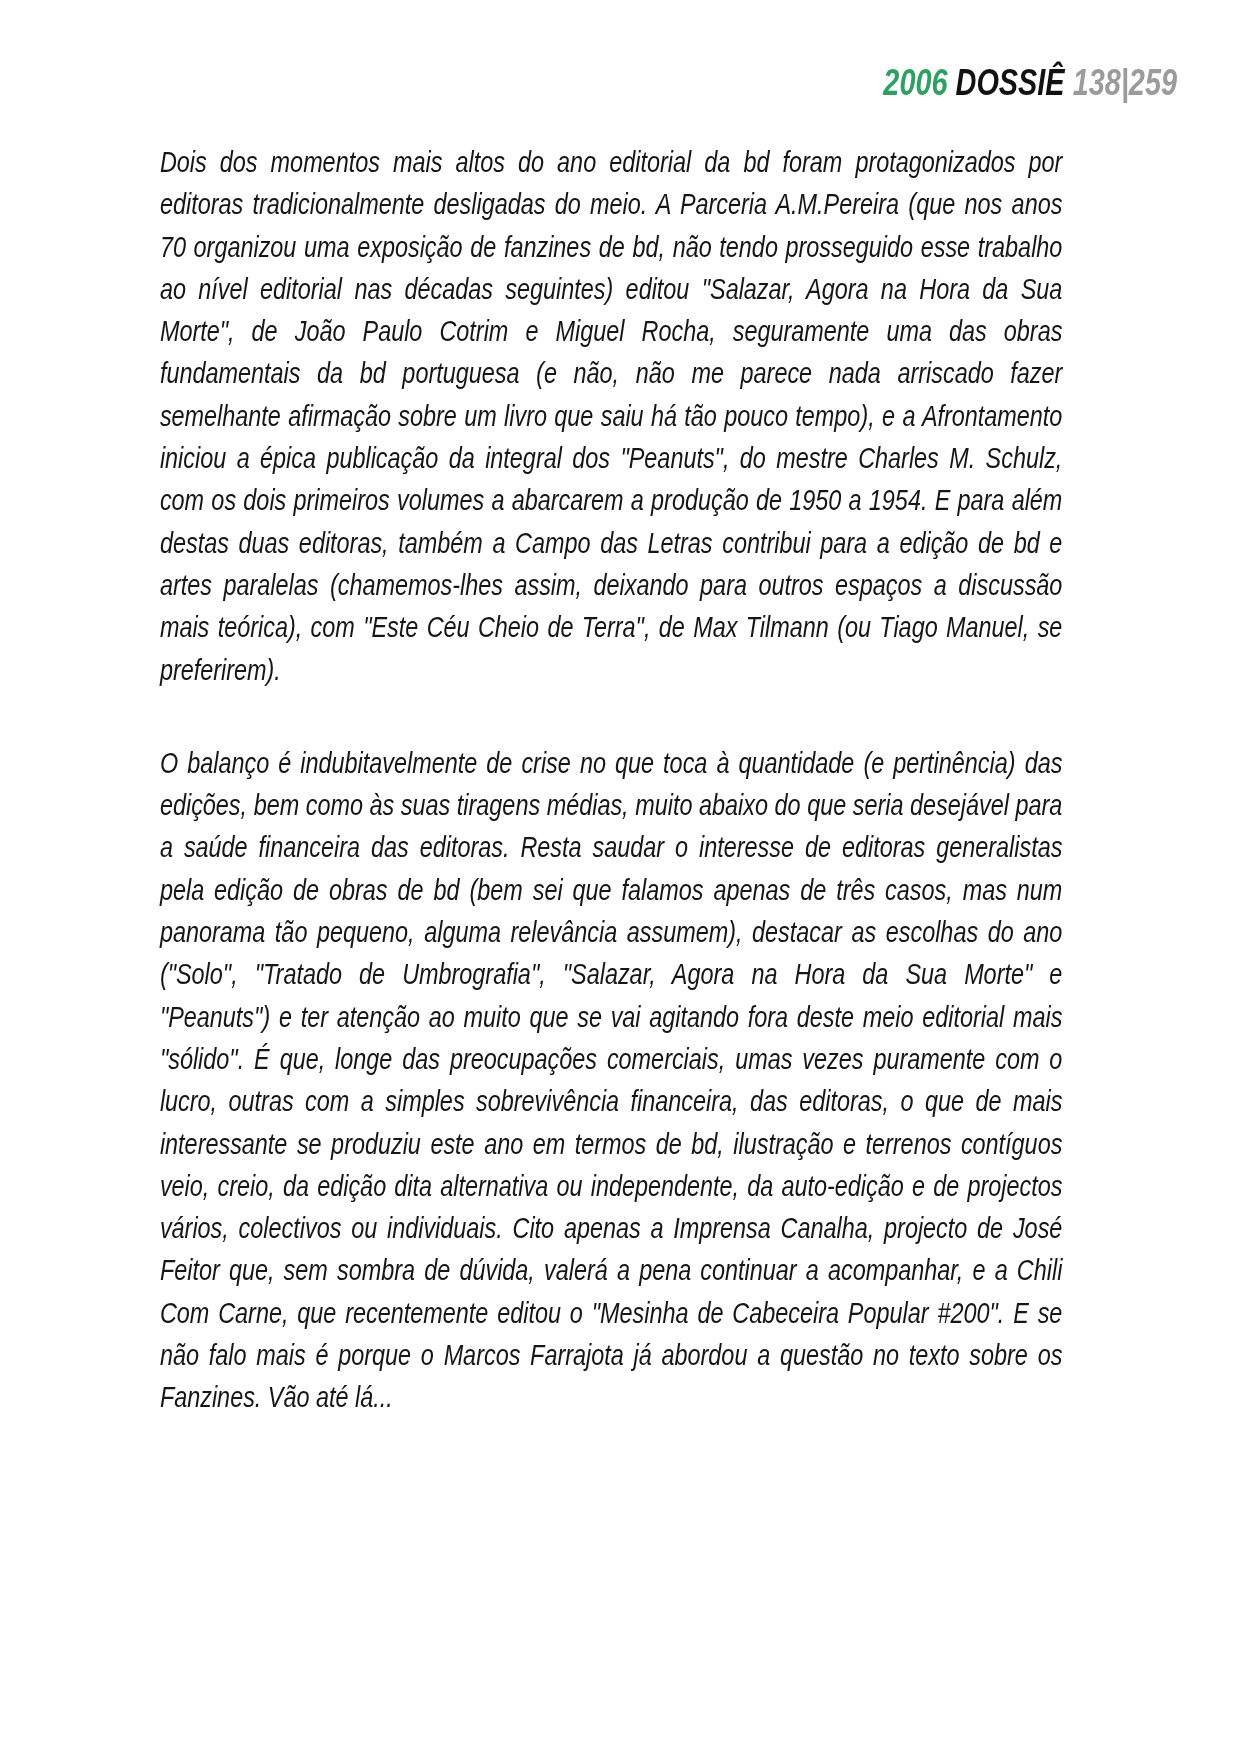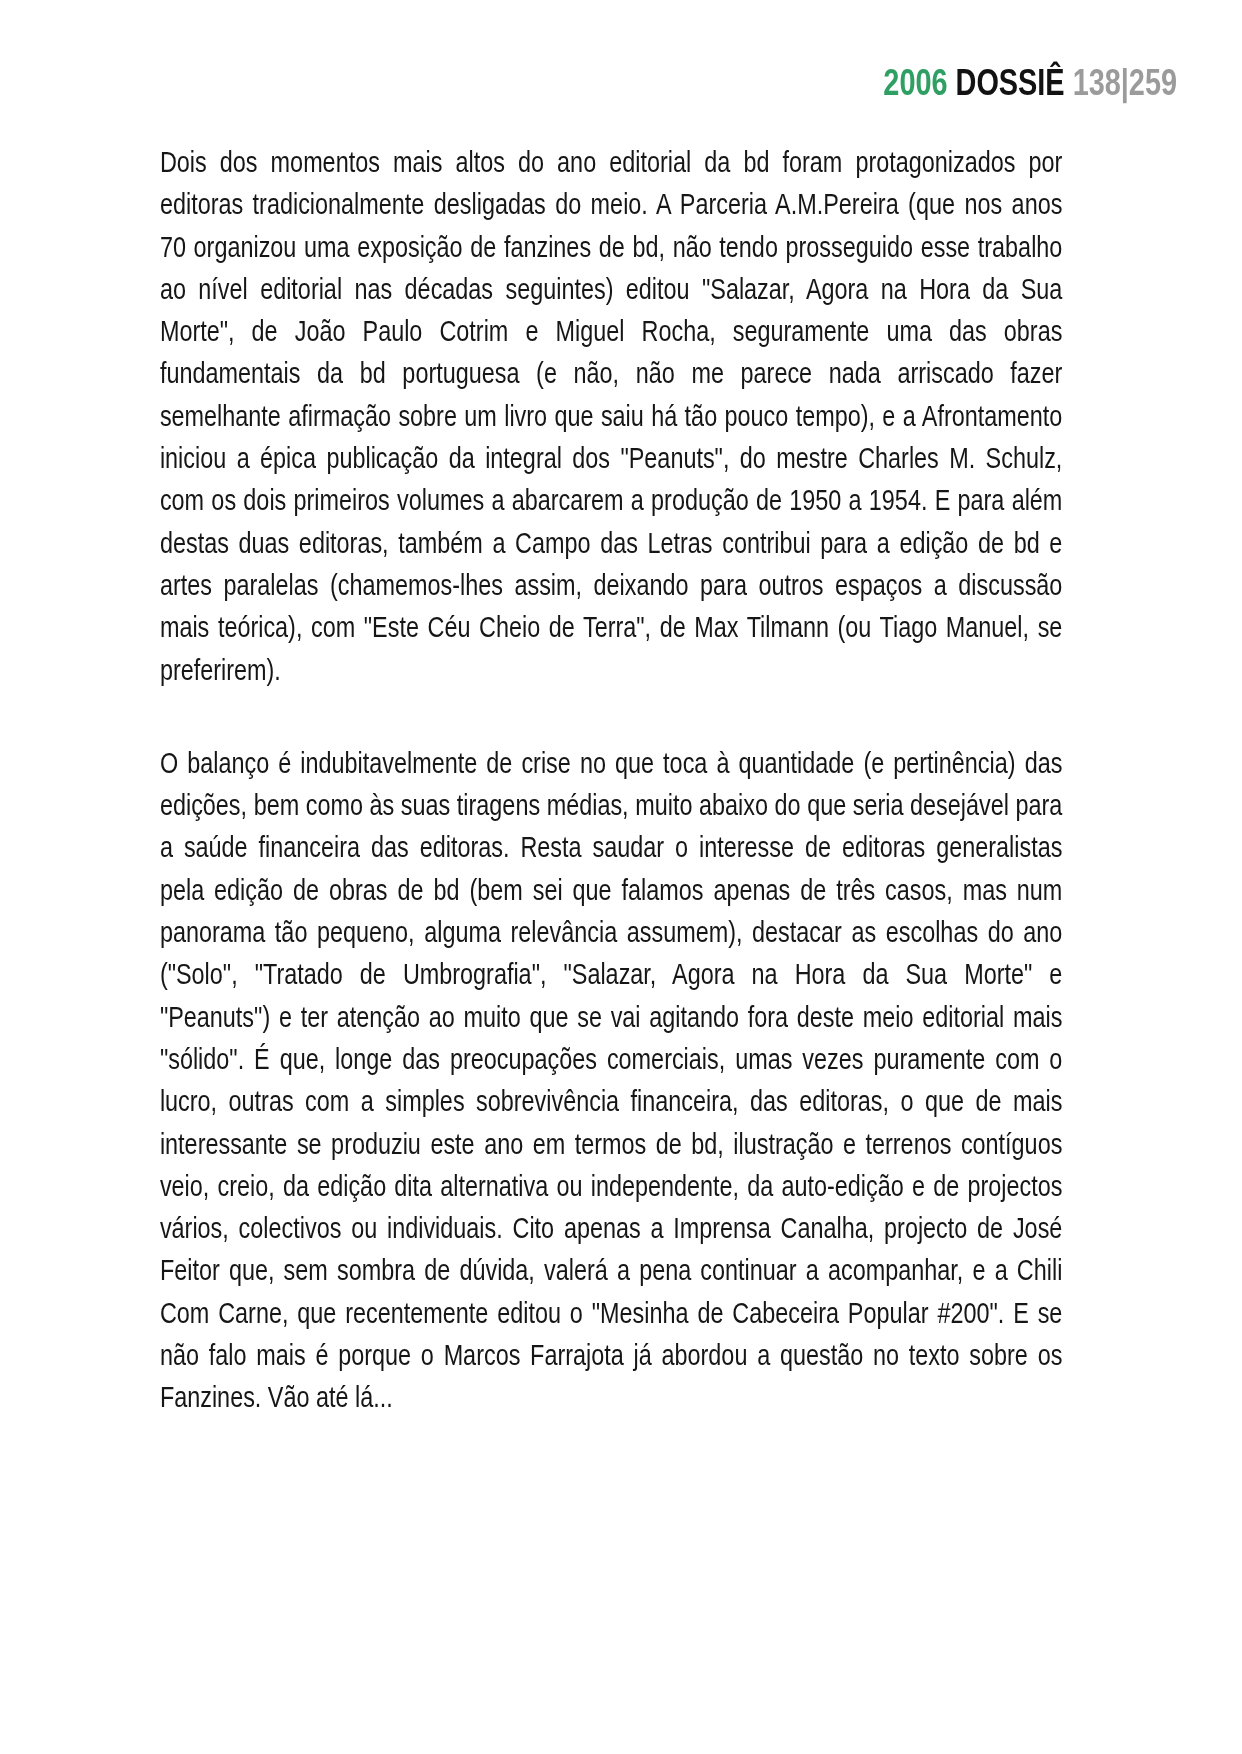--- a/index.html
+++ b/index.html
@@ -18,6 +18,7 @@
     height: 1335px;
     background: #ffffff;
     font-family: "Liberation Sans", "DejaVu Sans", sans-serif;
+    font-style: italic;
   }
   
   .scale-wrap {

